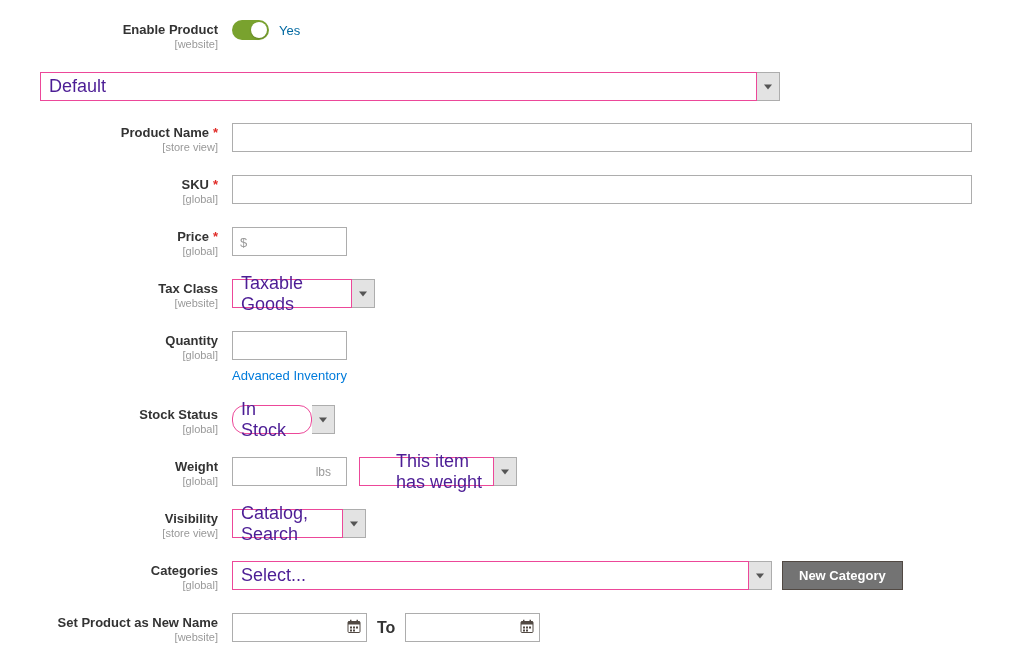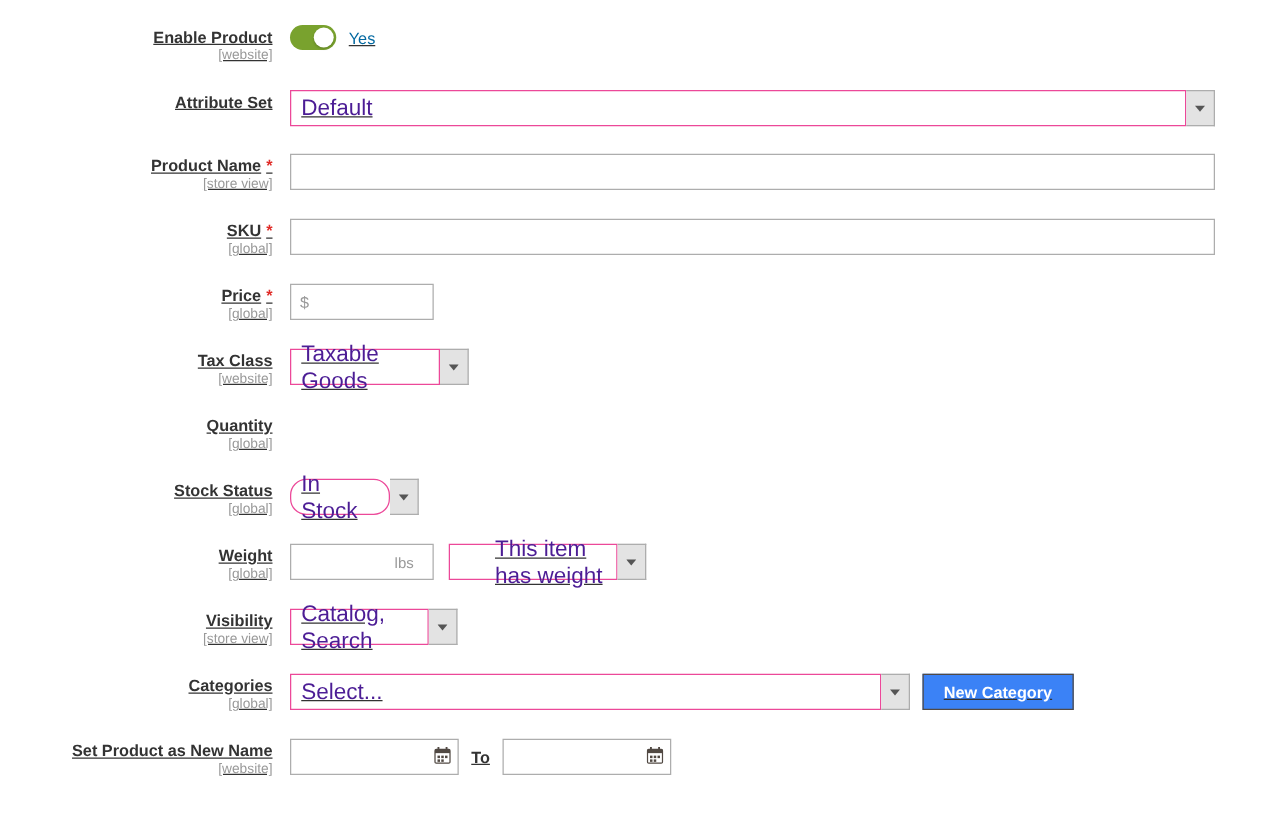--- a/index.html
+++ b/index.html
@@ -4,7 +4,7 @@
 <style>
 * { box-sizing: border-box; margin: 0; padding: 0; }
 body { font-family: Arial, Helvetica, sans-serif; font-size: 13px; color: #333; background: #fff; padding: 20px 40px; }
-.field-row { display: flex; align-items: flex-start; margin-bottom: 22px; text-decoration: underline; }
+.field-row { display: flex; align-items: flex-start; margin-bottom: 22px; }
 .label-col { width: 192px; text-align: right; padding-right: 14px; padding-top: 2px; flex-shrink: 0; }
 .label-col .lbl { font-size: 13px; color: #333; font-weight: 600; }
 .label-col .scope { font-size: 11px; color: #999; display: block; margin-top: 1px; }

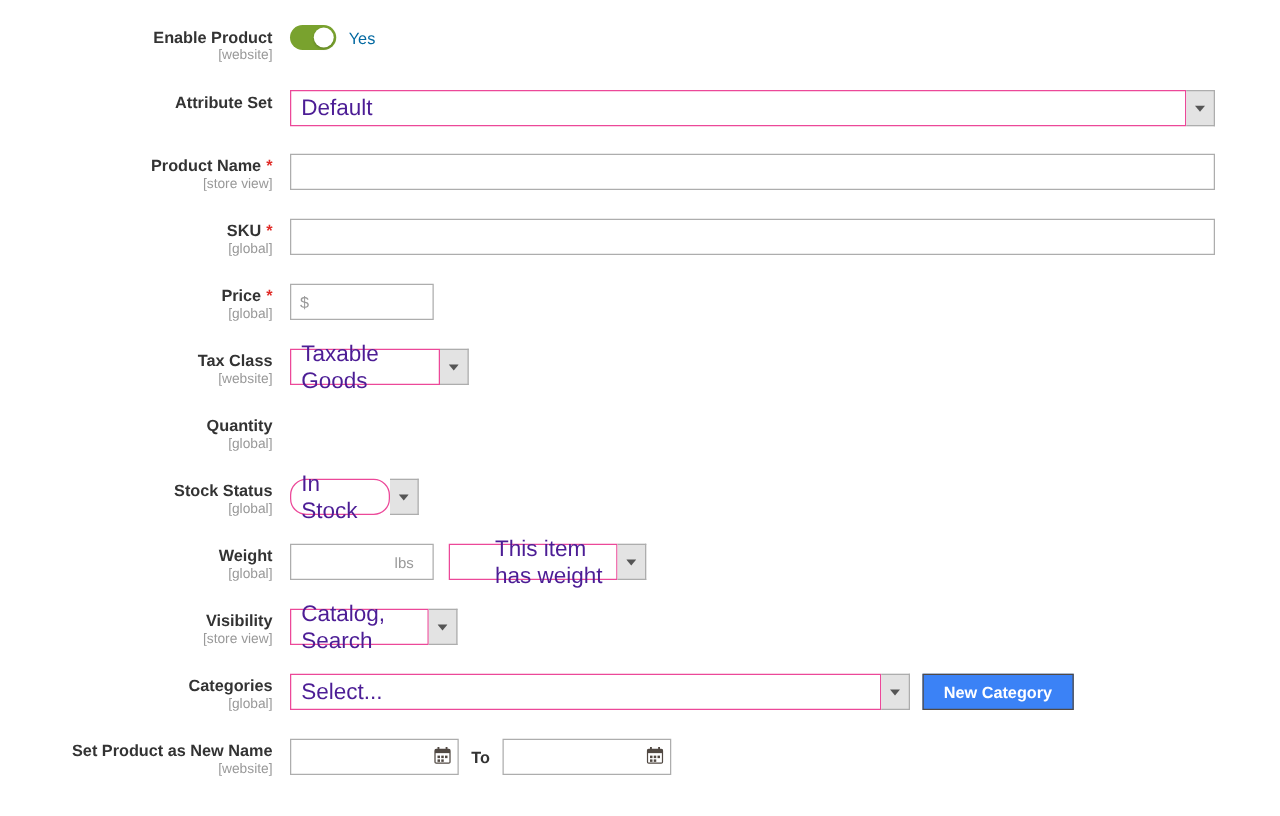--- a/index.html
+++ b/index.html
@@ -48,9 +48,6 @@
 </div>
 
 <div class="field-row">
-  <div class="label-col">
-    <span class="lbl">Attribute Set</span>
-  </div>
   <div class="control-col">
     <div class="select-wrap" style="width:740px;">
       <div class="select-body" style="flex:1;">Default</div>

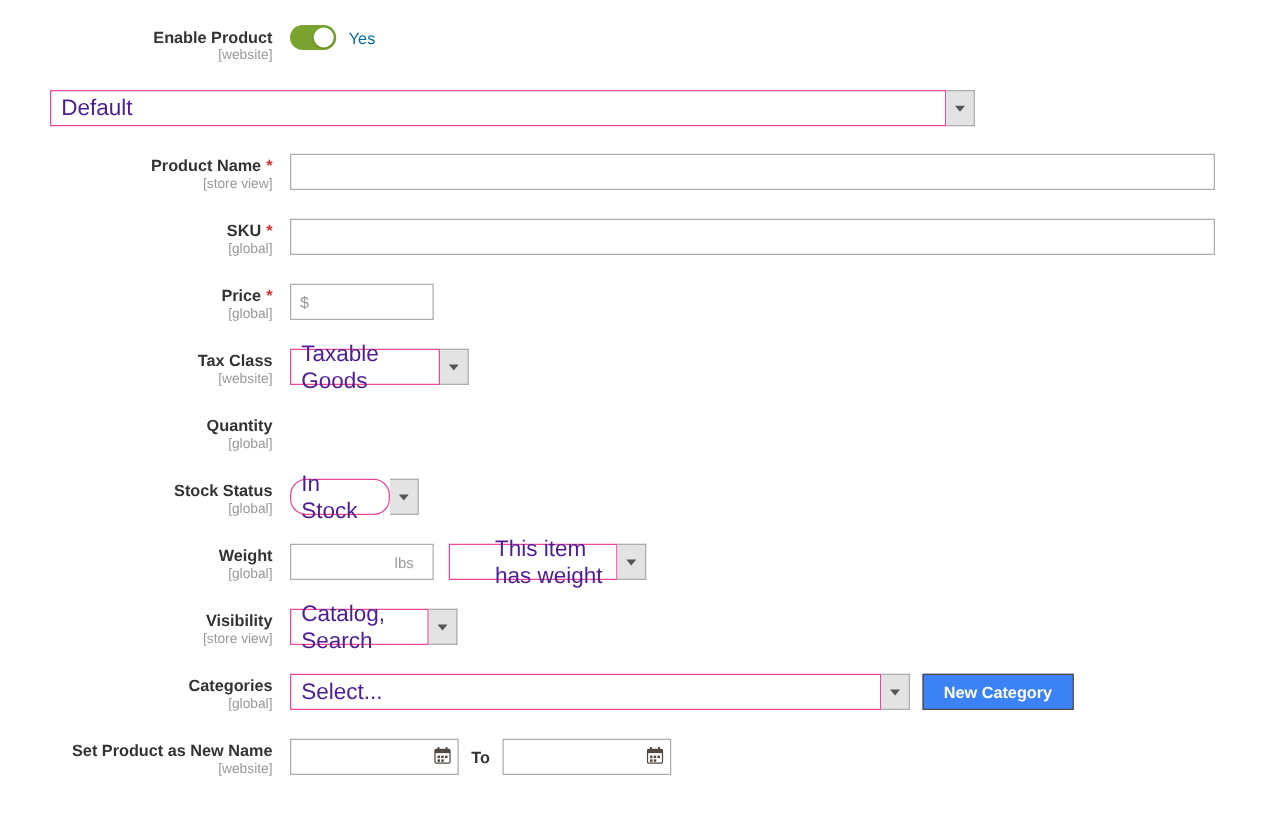--- a/index.html
+++ b/index.html
@@ -115,6 +115,10 @@
     <span class="lbl">Quantity</span>
     <span class="scope">[global]</span>
   </div>
+  <div class="control-col" style="flex-direction:column; align-items:flex-start;">
+    <input type="text" class="input-text" style="width: 115px;" value="">
+    <span class="link">Advanced Inventory</span>
+  </div>
 </div>
 
 <div class="field-row">

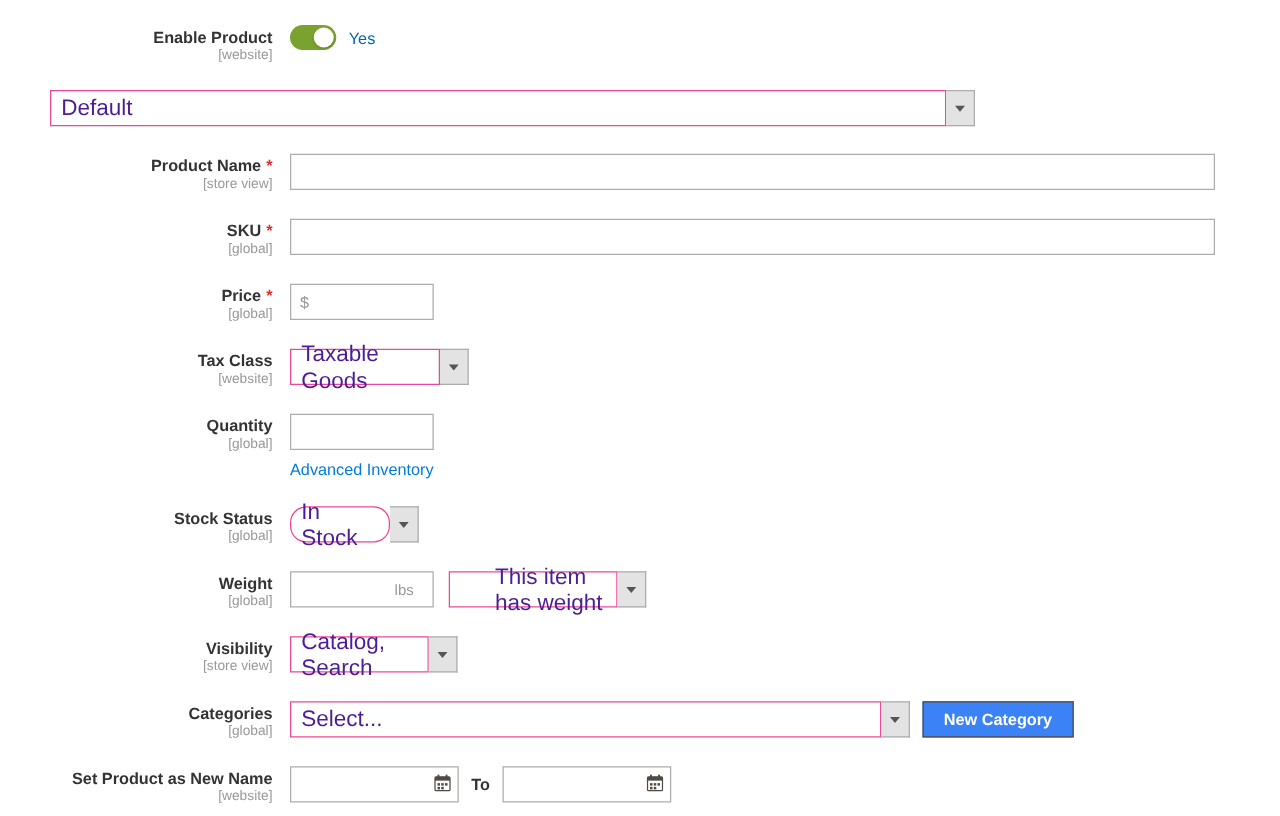--- a/index.html
+++ b/index.html
@@ -182,7 +182,7 @@
     <span class="scope">[global]</span>
   </div>
   <div class="control-col">
-    <div class="select-wrap" style="width:496px;text-align:right;">
+    <div class="select-wrap" style="width:540px;text-align:right;">
       <div class="select-body" style="flex:1;">Select...</div>
       <div class="select-btn">
           <svg viewBox="0 0 10 6">

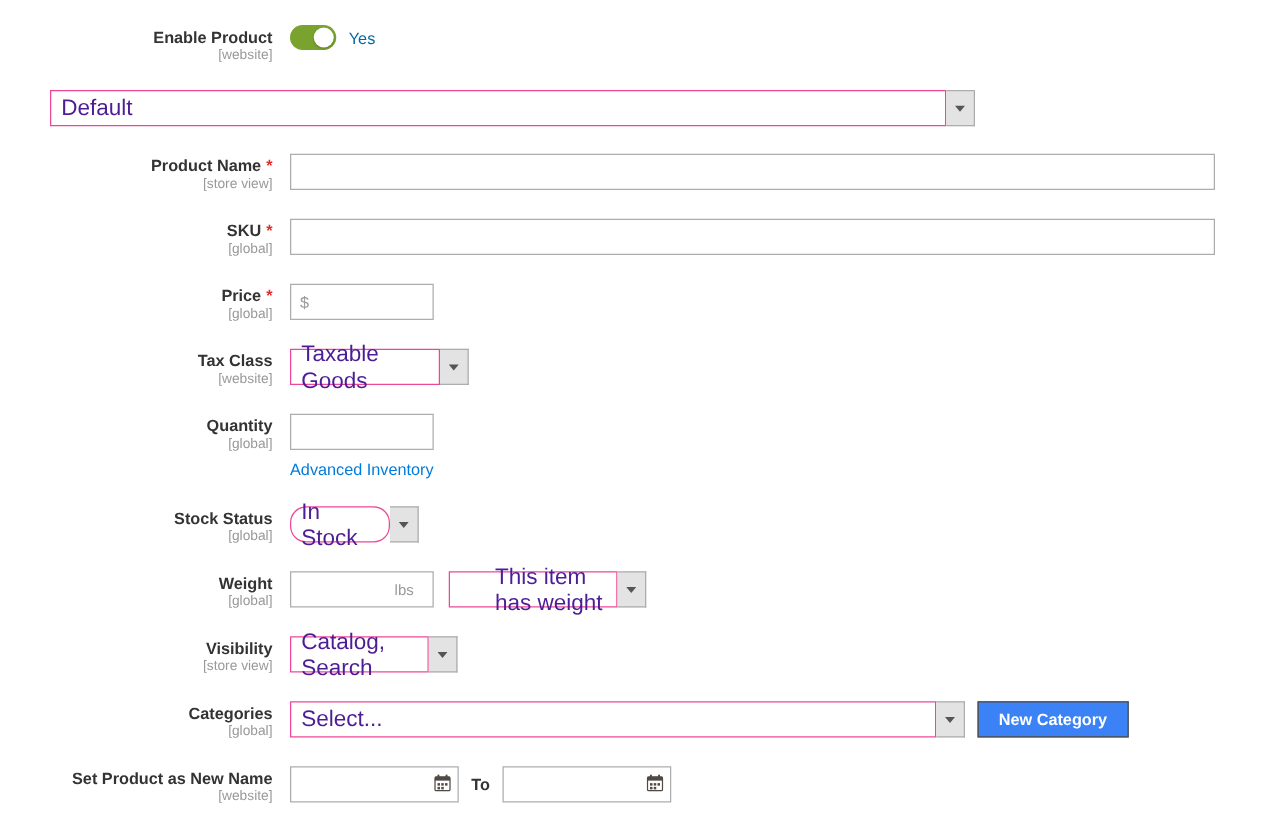--- a/index.html
+++ b/index.html
@@ -24,7 +24,7 @@
 .price-input-wrap input { padding-left: 18px; width: 115px; }
 .link { color: #007bdb; font-size: 13px; cursor: pointer; margin-top: 8px; display: inline-block; }
 .unit-suffix { position: absolute; right: 16px; top: 50%; transform: translateY(-50%); font-size: 12px; color: #999; }
-.btn-dark { background: #3b82f6; color: #fff; border: 1px solid #514943; height: 29px; padding: 0 16px; font-size: 13px; font-weight: 600; cursor: pointer; margin-left: 10px; }
+.btn-dark { background: #737373; color: #fff; border: 1px solid #514943; height: 29px; padding: 0 16px; font-size: 13px; font-weight: 600; cursor: pointer; margin-left: 10px; }
 .date-input-wrap { position: relative; display: inline-block; }
 .date-input-wrap input { width: 135px; padding-right: 26px; }
 .date-icon { position: absolute; right: 6px; top: 50%; transform: translateY(-50%); cursor: pointer; }

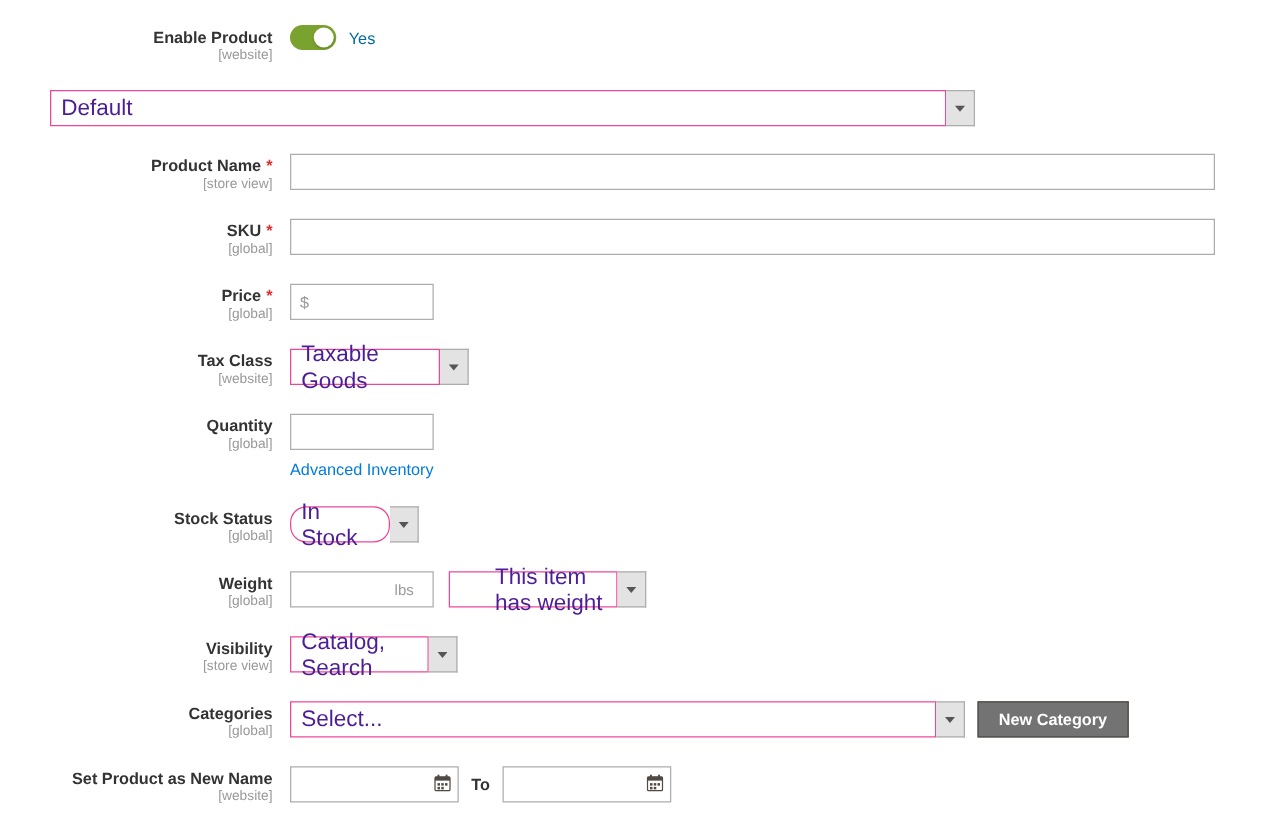--- a/index.html
+++ b/index.html
@@ -29,7 +29,7 @@
 .date-input-wrap input { width: 135px; padding-right: 26px; }
 .date-icon { position: absolute; right: 6px; top: 50%; transform: translateY(-50%); cursor: pointer; }
 .date-icon svg { width: 14px; height: 14px; fill: #514943; }
-.to-label { margin: 0 10px; align-self: center; font-size: 13px; font-weight: 600; }
+.to-label { margin: 0 10px; align-self: center; font-size: 16px; font-weight: 600; }
 </style>
 </head>
 <body>

